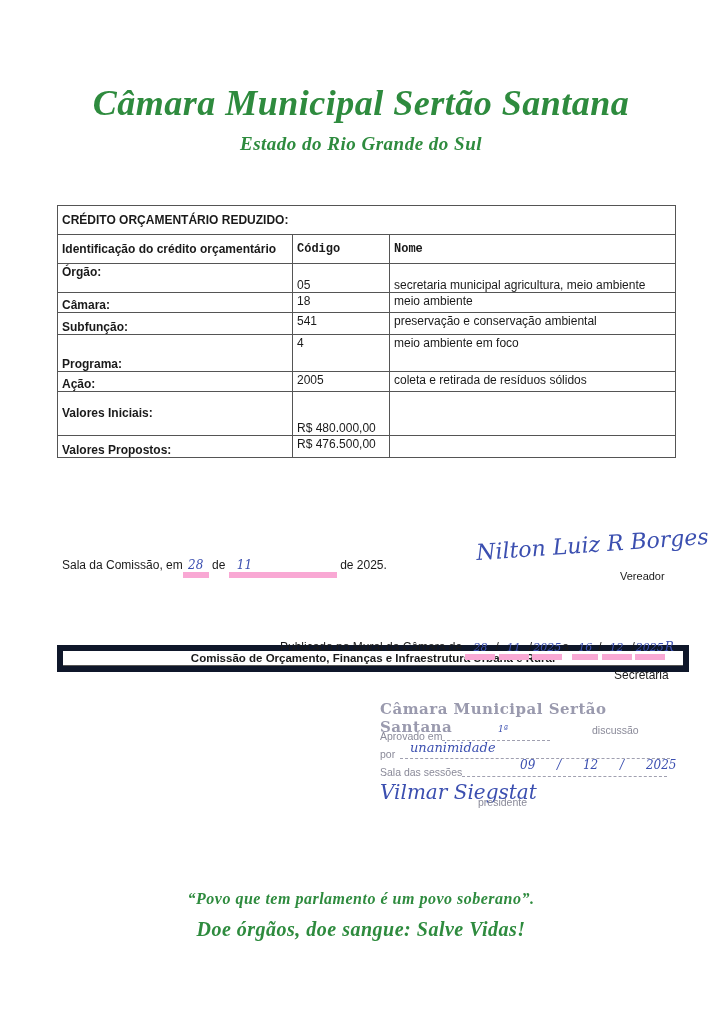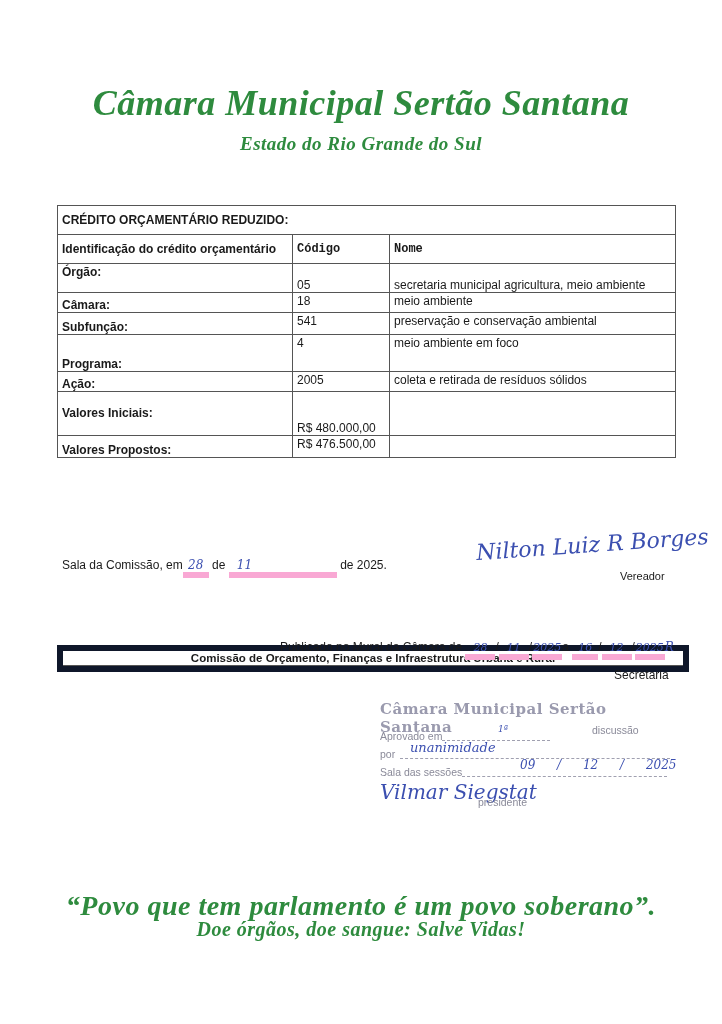--- a/index.html
+++ b/index.html
@@ -53,7 +53,7 @@
     #stamp .stamp-title { font-family: "DejaVu Serif", serif; font-weight: bold; font-size: 15px; letter-spacing: 0.5px; color: #9a9aae; }
     #stamp .s-line { position: absolute; border-bottom: 1px dashed #a0a0b0; }
 
-    #quote1 { left: 0; width: 722px; top: 890px; font-size: 28px; font-style: italic; }
+    #quote1 { left: 0; width: 722px; top: 890px; font-size: 16px; font-style: italic; }
     #quote2 { left: 0; width: 722px; top: 918px; font-size: 20px; font-style: italic; }
   </style>
 </head>

